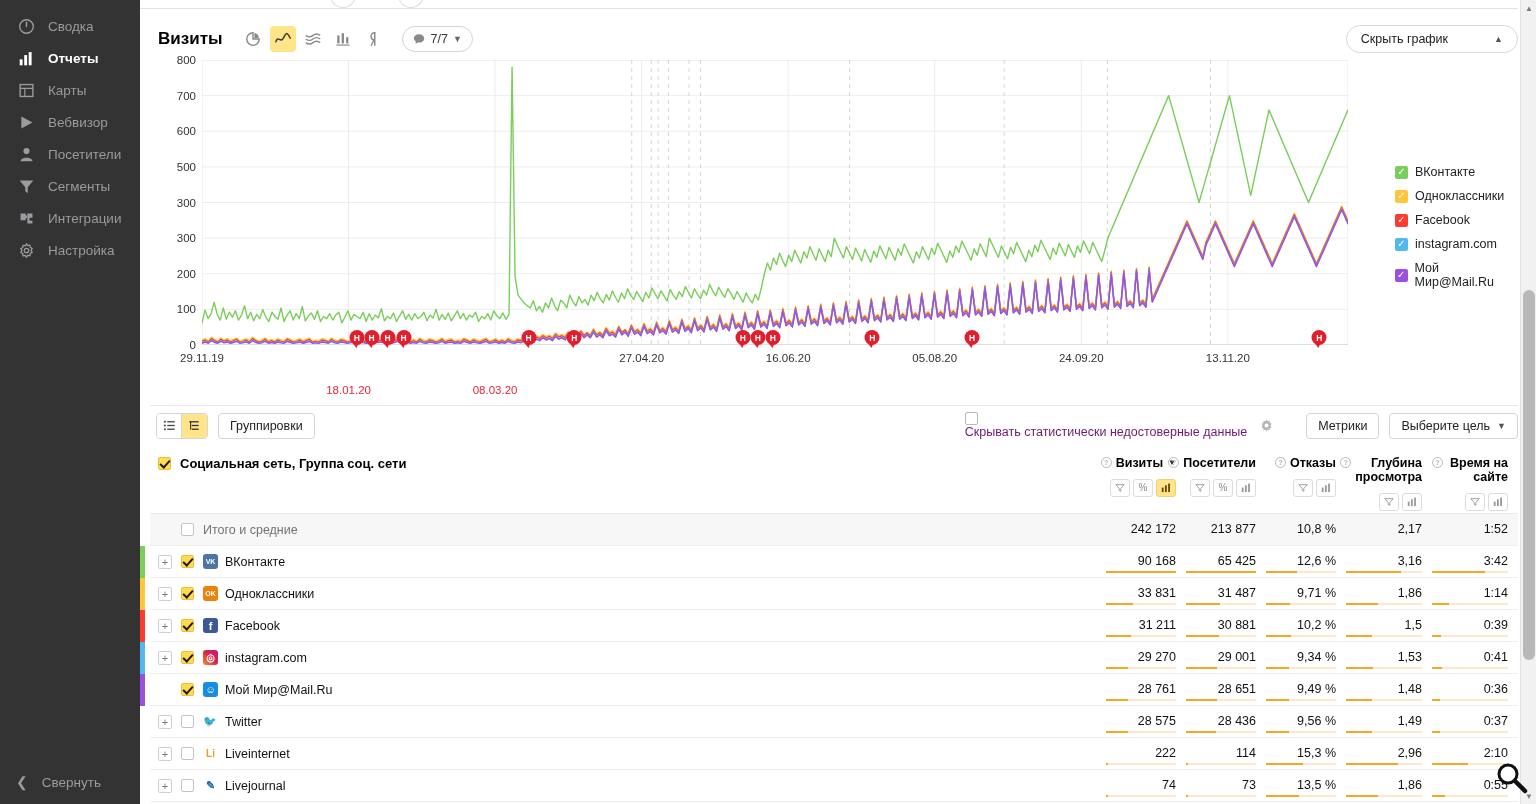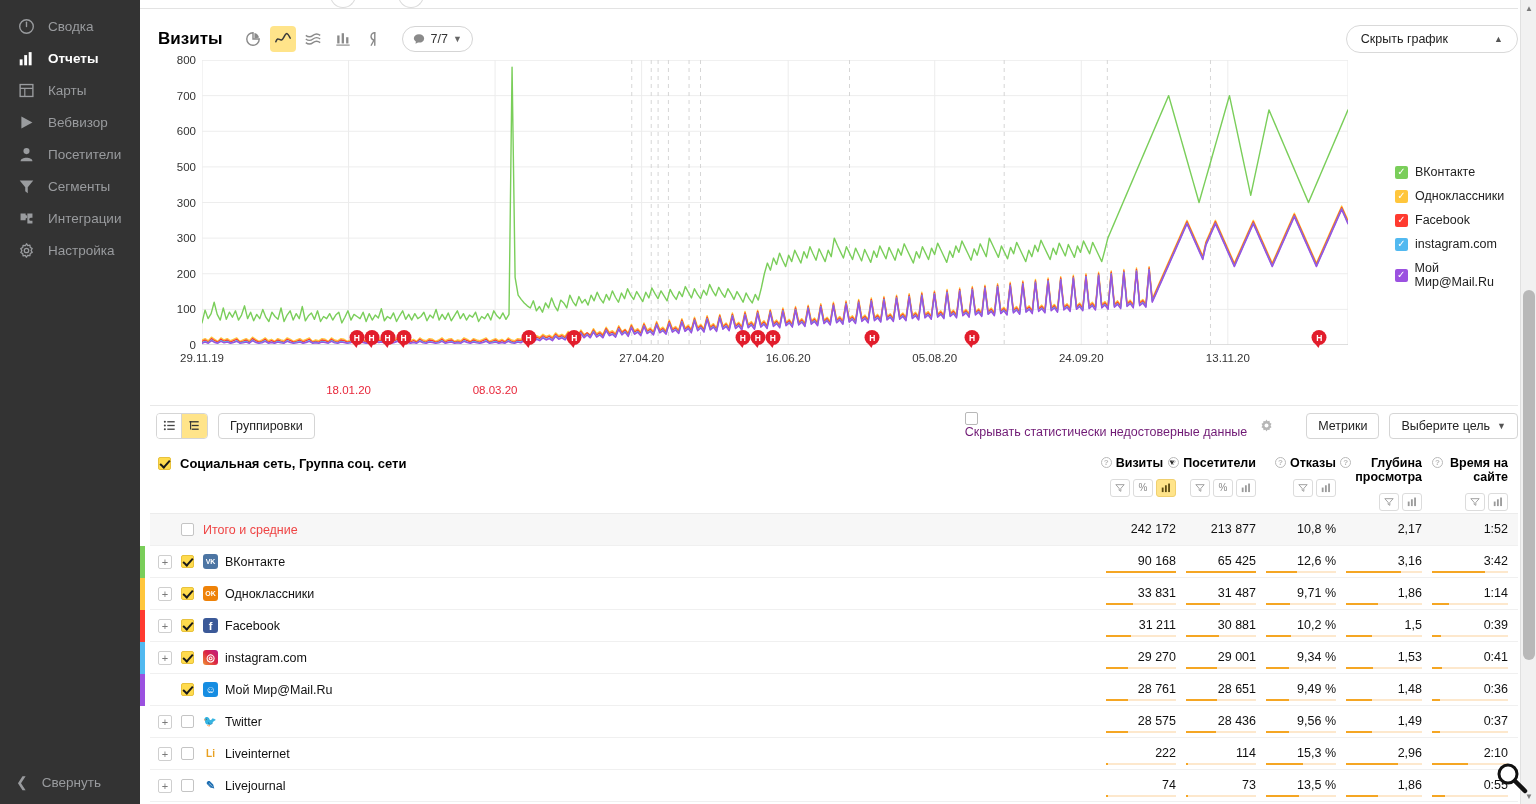--- a/index.html
+++ b/index.html
@@ -223,7 +223,7 @@
     overflow: hidden;
   }
   .row-name { font-size: 12.5px; color: #111; }
-  .row-name.muted { color: #ef4444; }
+  .row-name.muted { color: #737373; }
   .cells { display: flex; margin-left: auto; }
   .cell {
     width: 80px; padding-right: 10px; text-align: right;

